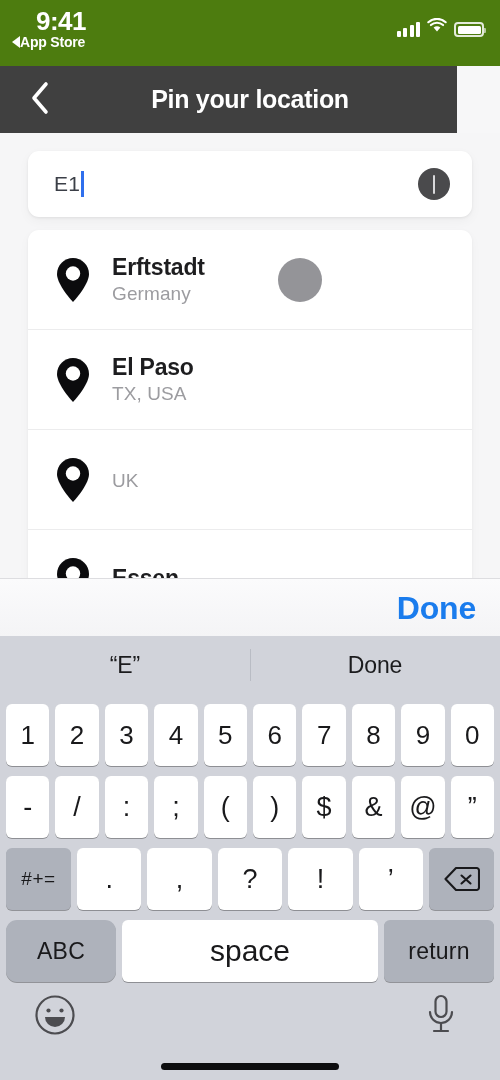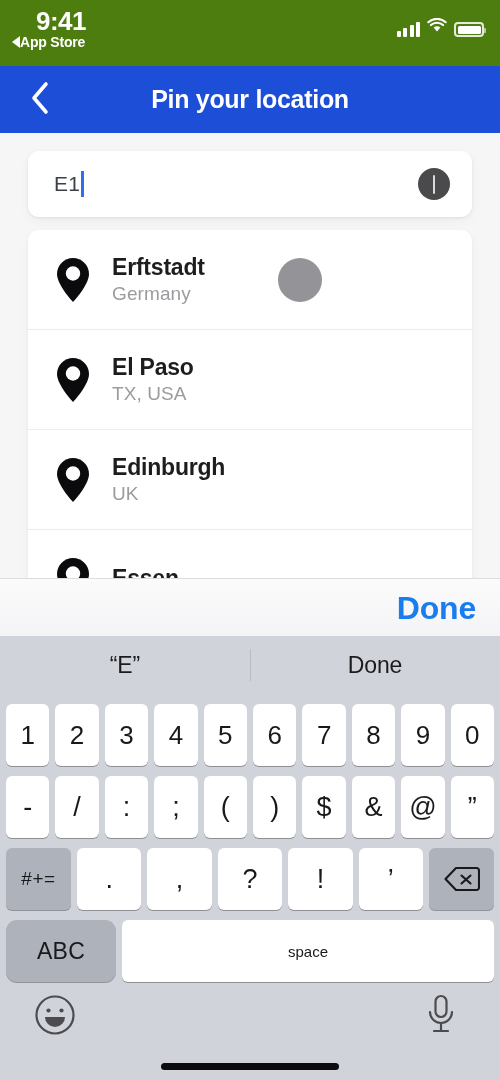--- a/index.html
+++ b/index.html
@@ -87,9 +87,9 @@
   .navbar {
     position: absolute;
     top: 66px; left: 0;
-    width: 500px;
+    width: 457px;
     height: 67px;
-    background: #1d4ed8;
+    background: #404040;
   }
   .nav-back {
     position: absolute;

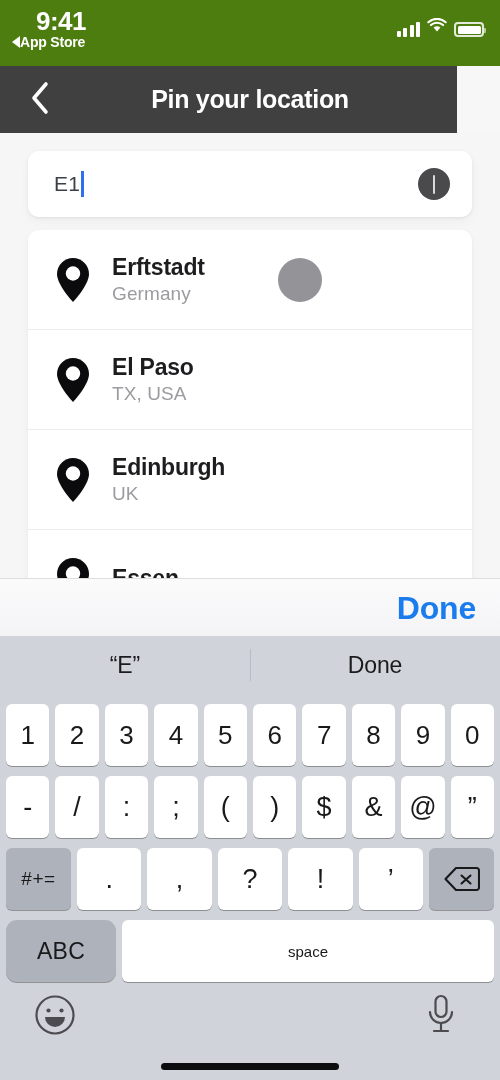--- a/index.html
+++ b/index.html
@@ -430,7 +430,6 @@
           </svg>
         </span>
         <span class="result-text">
-          <span class="result-name">Edinburgh</span>
           <span class="result-sub">UK</span>
         </span>
       </div>

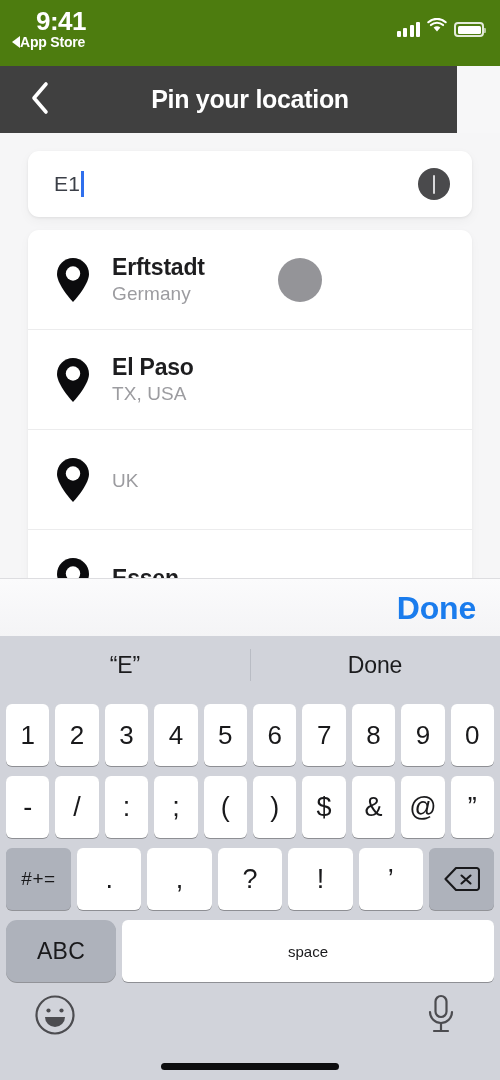--- a/index.html
+++ b/index.html
@@ -308,7 +308,7 @@
   
   .row4 { height: 62px; }
   .row4 .key.abc { flex: 0 0 110px; font-size: 23px; letter-spacing: 0.3px; border-radius: 11px; }
-  .row4 .key.space { flex: 1; font-size: 15px; }
+  .row4 .key.space { flex: 1; font-size: 30px; }
   .row4 .key.ret { flex: 0 0 110px; font-size: 23px; letter-spacing: 0.2px; }
 
   .kb-bottom {

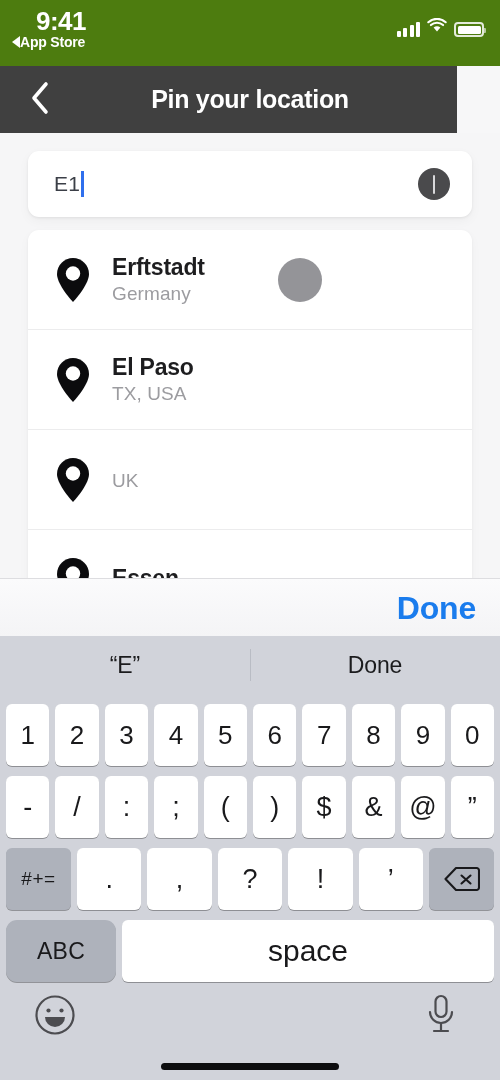--- a/index.html
+++ b/index.html
@@ -507,6 +507,7 @@
       <div class="keyrow row4">
         <div class="key dark abc">ABC</div>
         <div class="key space">space</div>
+        <div class="key dark ret">return</div>
       </div>
 
     </div>

